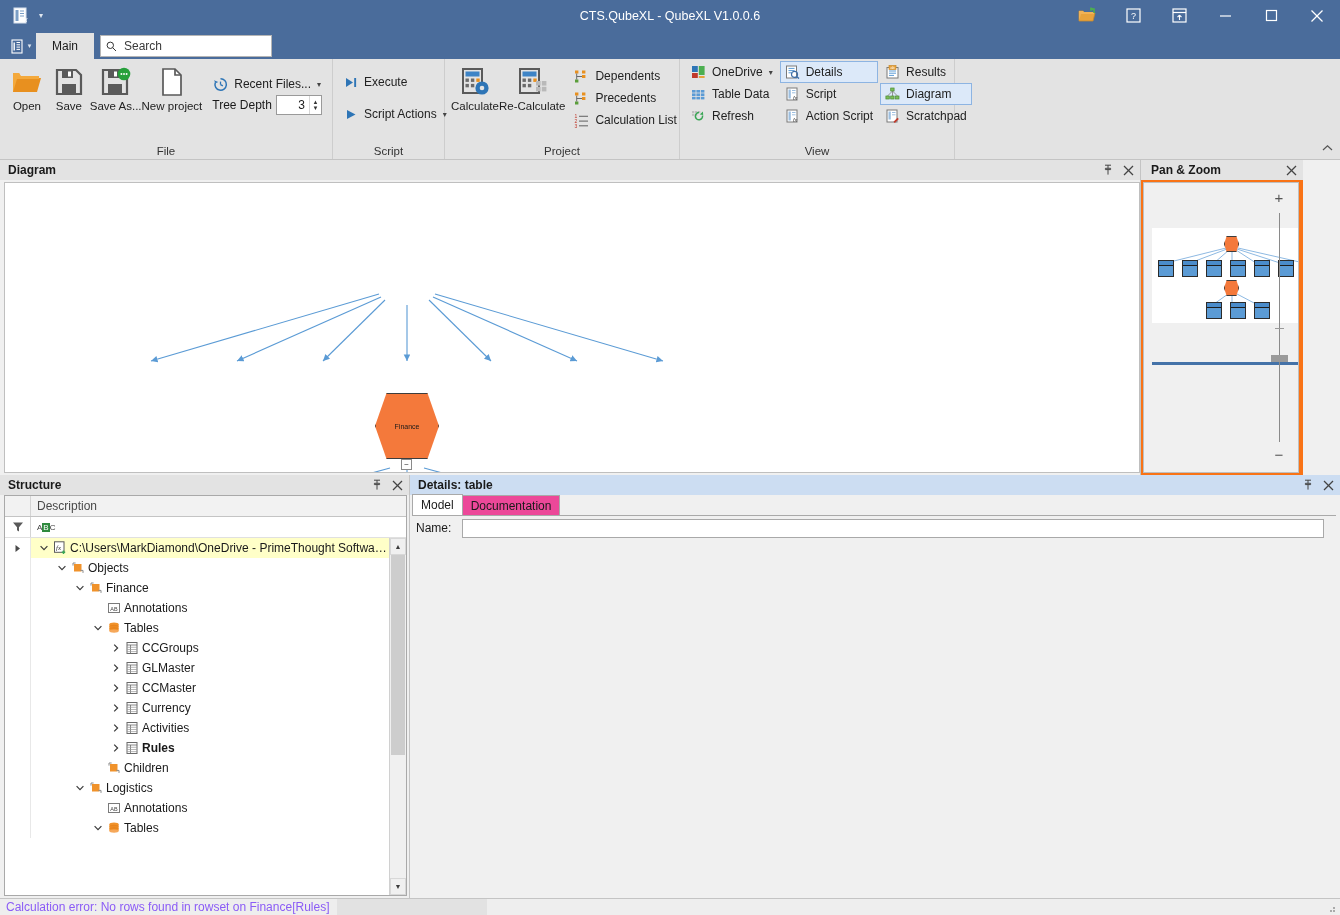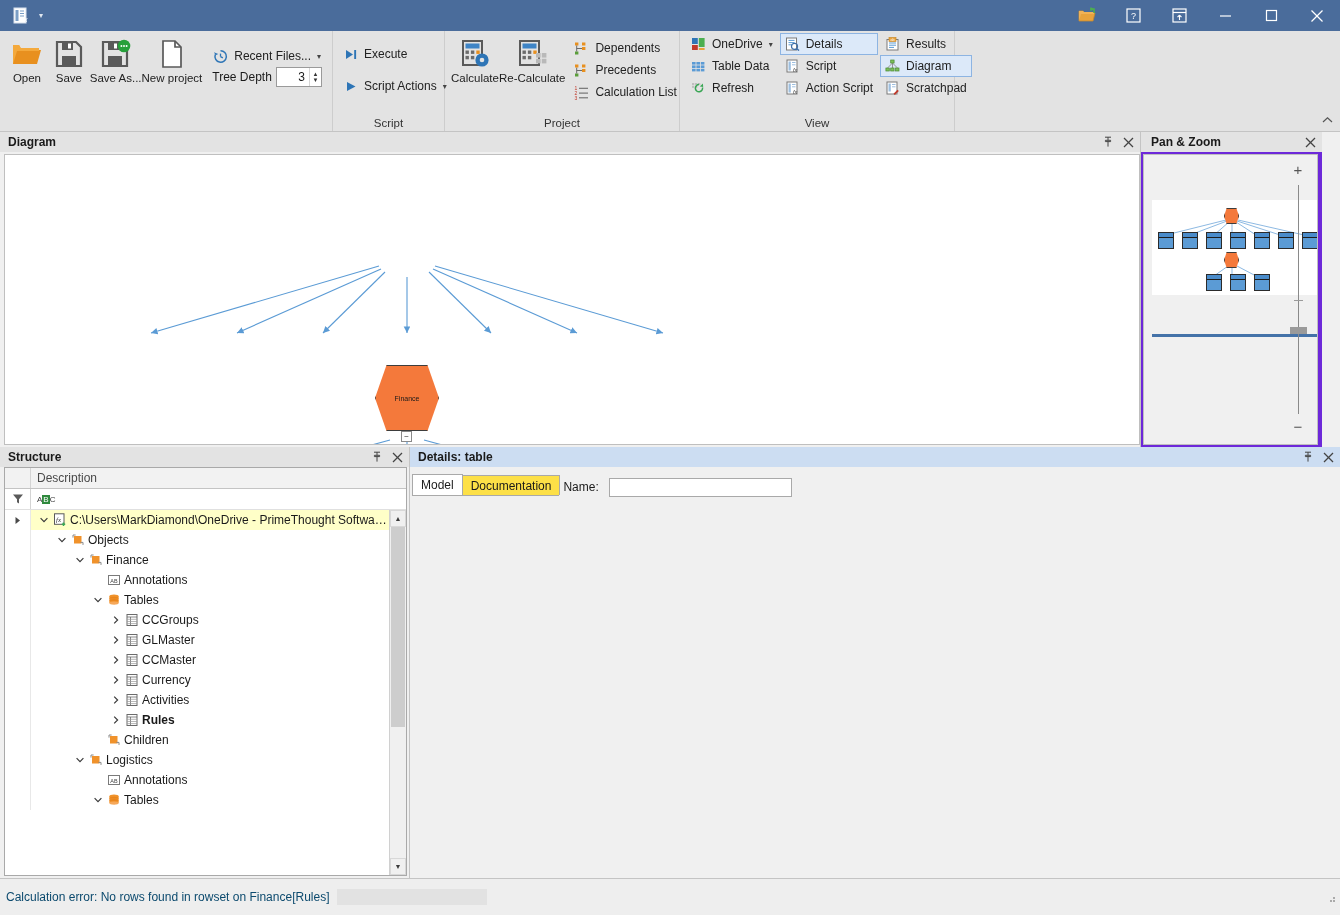--- a/index.html
+++ b/index.html
@@ -570,6 +570,7 @@
       </div>
       <div class="qat-caret">▾</div>
     </div>
+    <div class="title-text">CTS.QubeXL - QubeXL V1.0.0.6</div>
     <div class="titlebar-right">
       <div class="tb-btn">
         <svg width="19" height="17" viewBox="0 0 19 17">

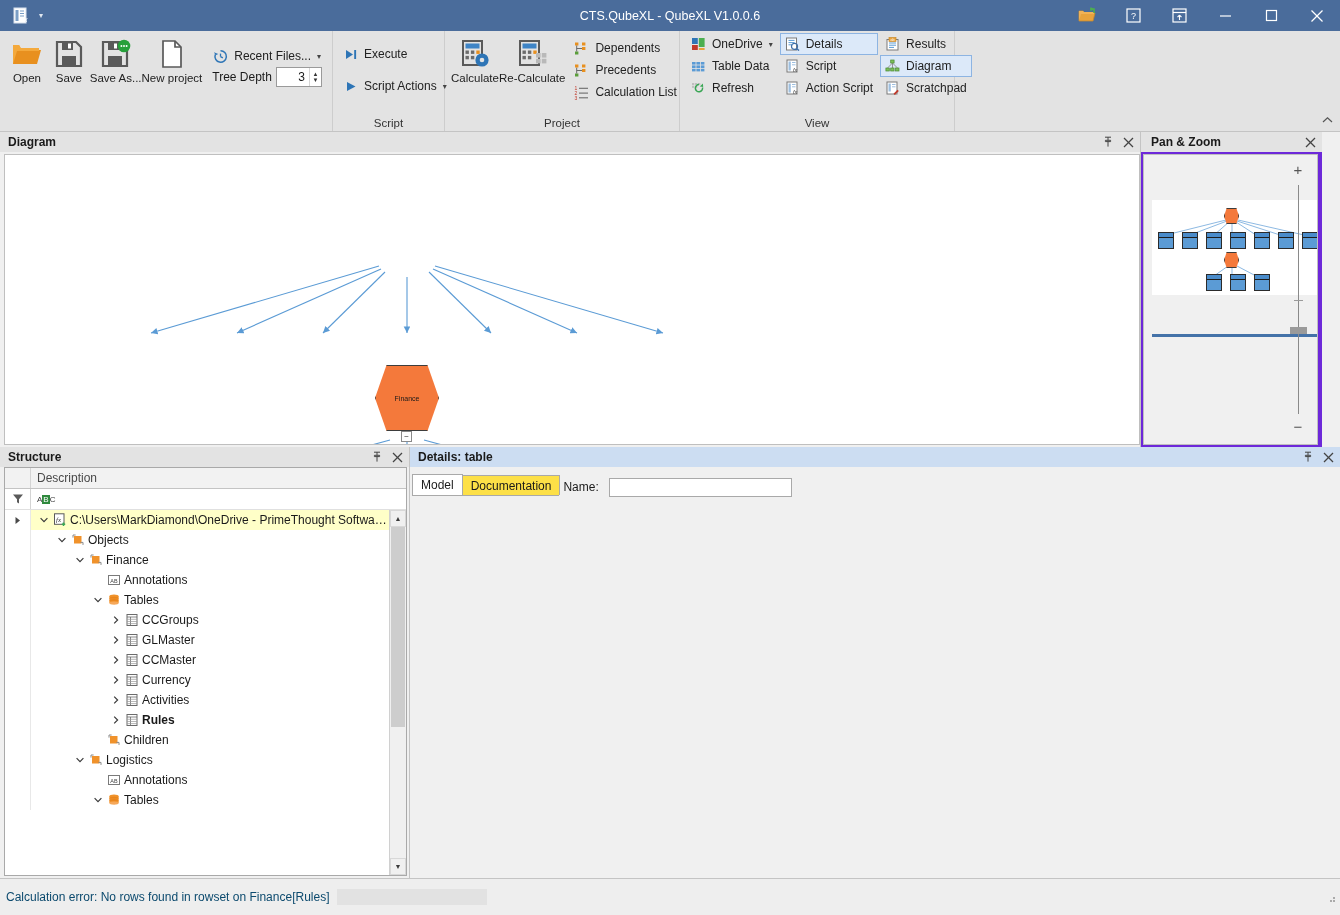--- a/index.html
+++ b/index.html
@@ -612,6 +612,29 @@
     </div>
   </div>
 
+  <div class="ribbon-tabs">
+    <div class="ribbon-menu-btn">
+      <svg width="15" height="15" viewBox="0 0 15 15">
+        <rect x="1" y="1" width="10" height="13" fill="none" stroke="#ffffff" stroke-width="1.1"></rect>
+        <line x1="3.2" y1="3.5" x2="3.2" y2="11.5" stroke="#ffffff" stroke-width="1.4"></line>
+        <line x1="5.5" y1="3.5" x2="9" y2="3.5" stroke="#ffffff" stroke-width="1"></line>
+        <line x1="5.5" y1="5.8" x2="9" y2="5.8" stroke="#ffffff" stroke-width="1"></line>
+        <line x1="5.5" y1="8.1" x2="9" y2="8.1" stroke="#ffffff" stroke-width="1"></line>
+        <line x1="5.5" y1="10.4" x2="9" y2="10.4" stroke="#ffffff" stroke-width="1"></line>
+      </svg>
+      <span style="font-size:7px;color:#dfe6ef;">▾</span>
+    </div>
+    <div class="tab active">Main</div>
+    <div class="search-box">
+      <span>
+        <svg width="11" height="11" viewBox="0 0 11 11">
+            <circle cx="4.3" cy="4.3" r="3.2" fill="none" stroke="#333" stroke-width="1"></circle>
+            <line x1="6.7" y1="6.7" x2="10" y2="10" stroke="#333" stroke-width="1"></line>
+          </svg>
+      </span>
+      <input type="text" placeholder="Search" style="">
+    </div>
+  </div>
 
   <div class="ribbon">
 

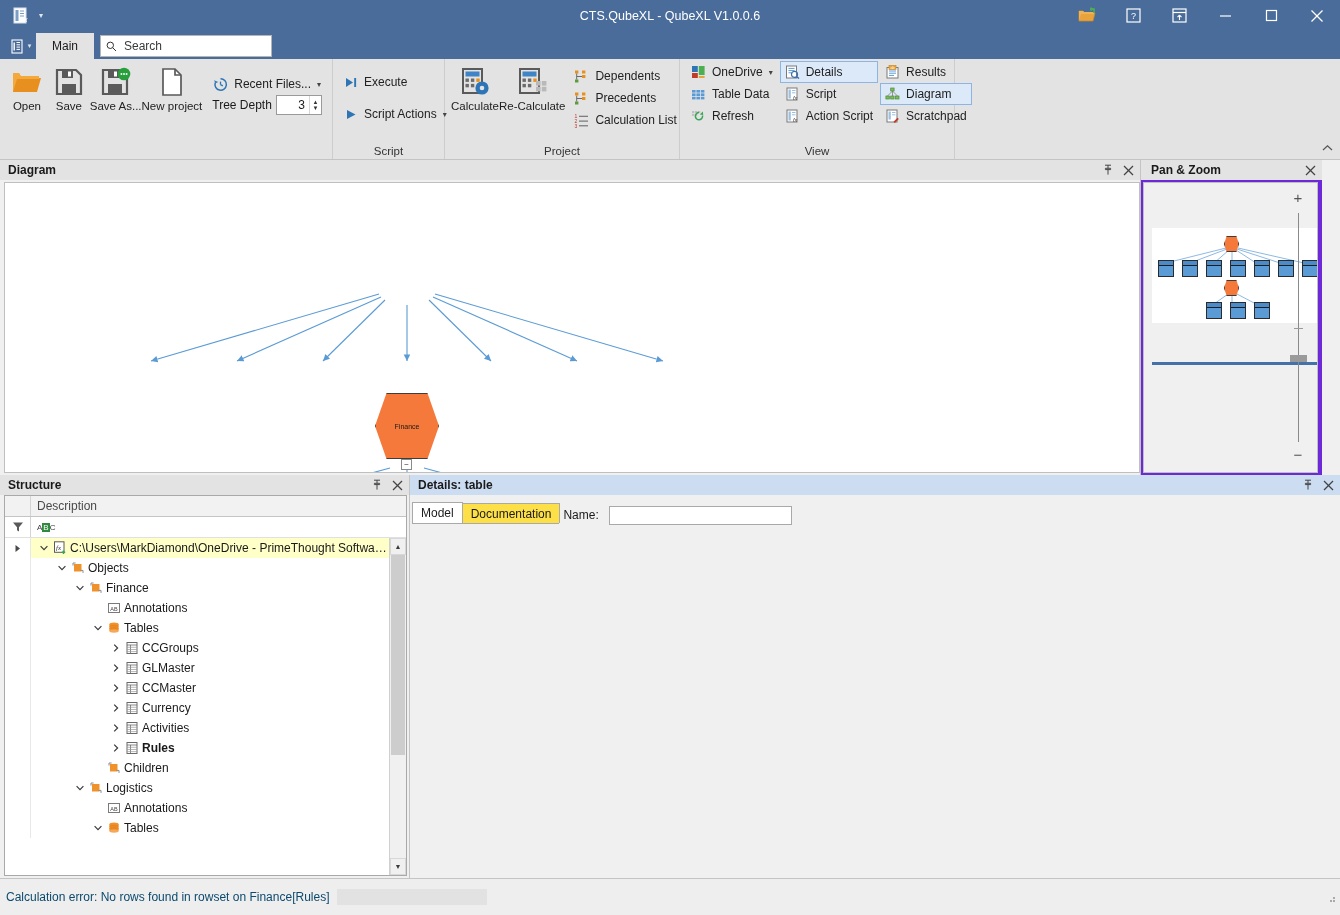--- a/index.html
+++ b/index.html
@@ -709,6 +709,7 @@
           </div>
         </div>
       </div>
+      <div class="rgroup-title">File</div>
     </div>
 
     <div class="rgroup" style="width:112px;">

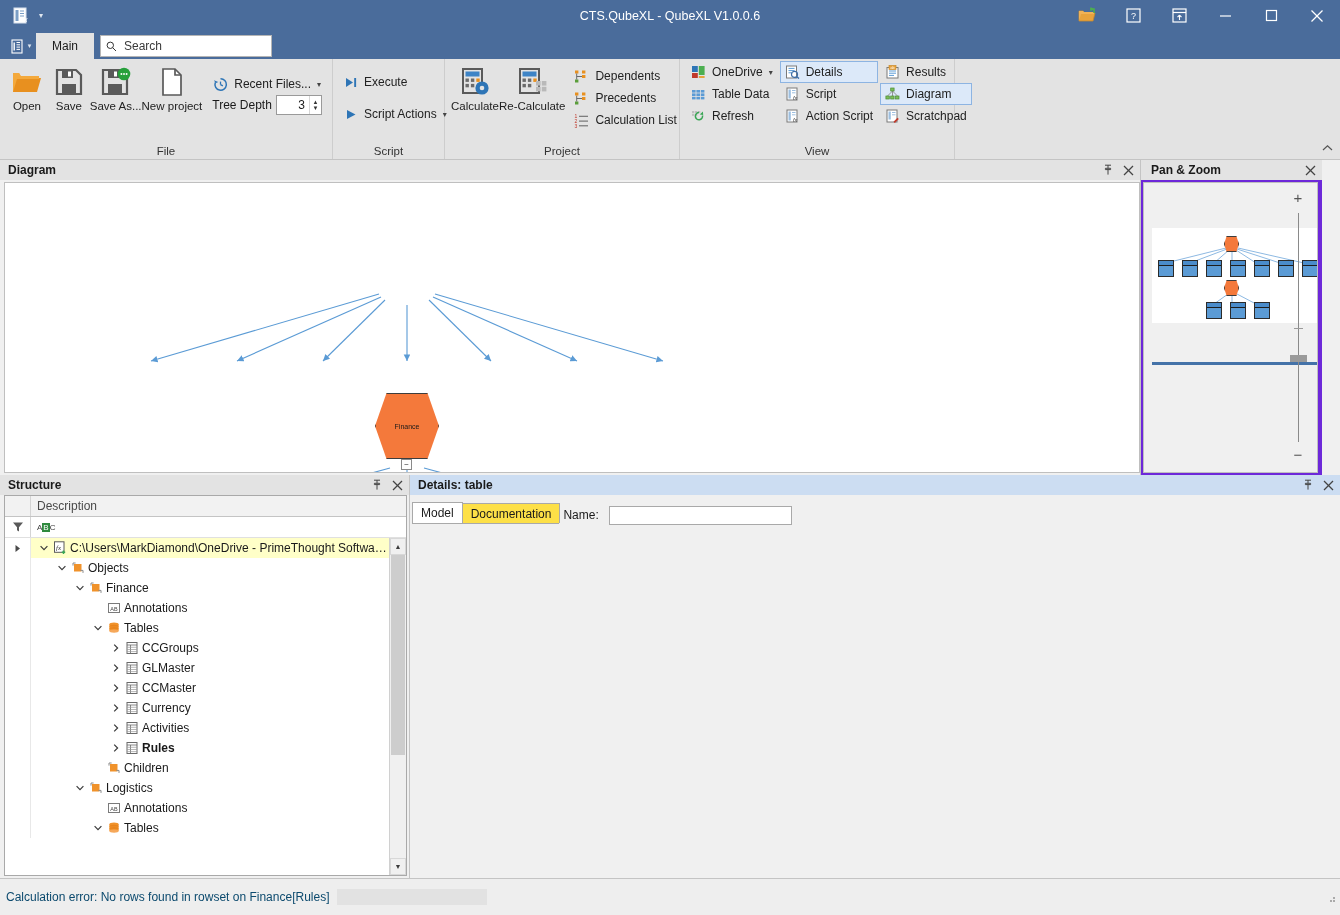--- a/index.html
+++ b/index.html
@@ -283,8 +283,8 @@
 
   
   #panzoom-panel {
-    width: 181px;
-    background: #6d28d9;
+    width: 162px;
+    background: #f97316;
   }
   .panzoom-body {
     flex: 1;

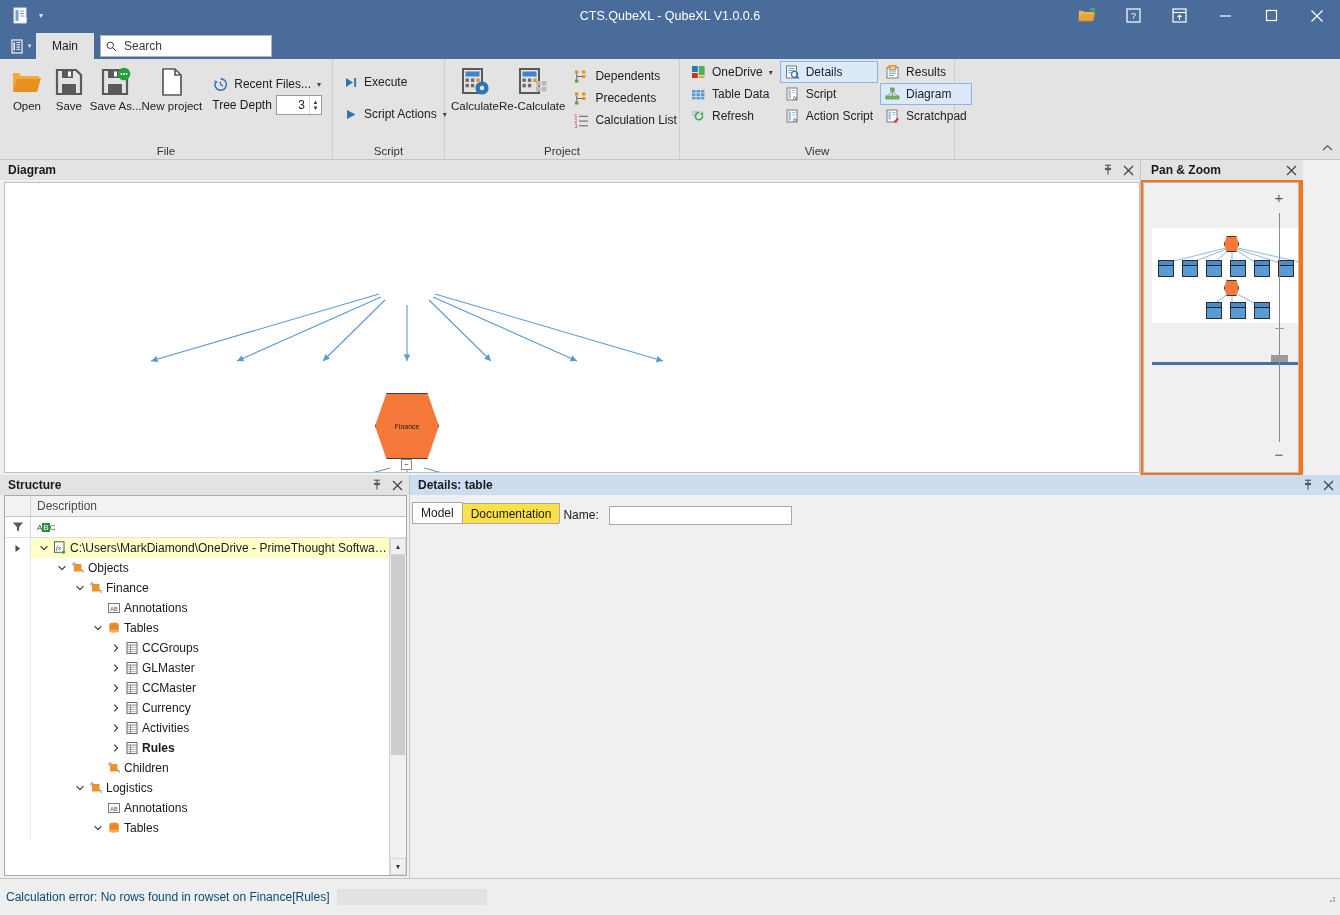--- a/index.html
+++ b/index.html
@@ -486,8 +486,8 @@
   }
   .details-body {
     flex: 1;
-    margin: 8px 4px 2px 2px;
-    display: flex; 
+    margin: 0 4px 2px 2px;
+    display: flex; flex-direction: column;
     min-height: 0;
   }
   .tabstrip {

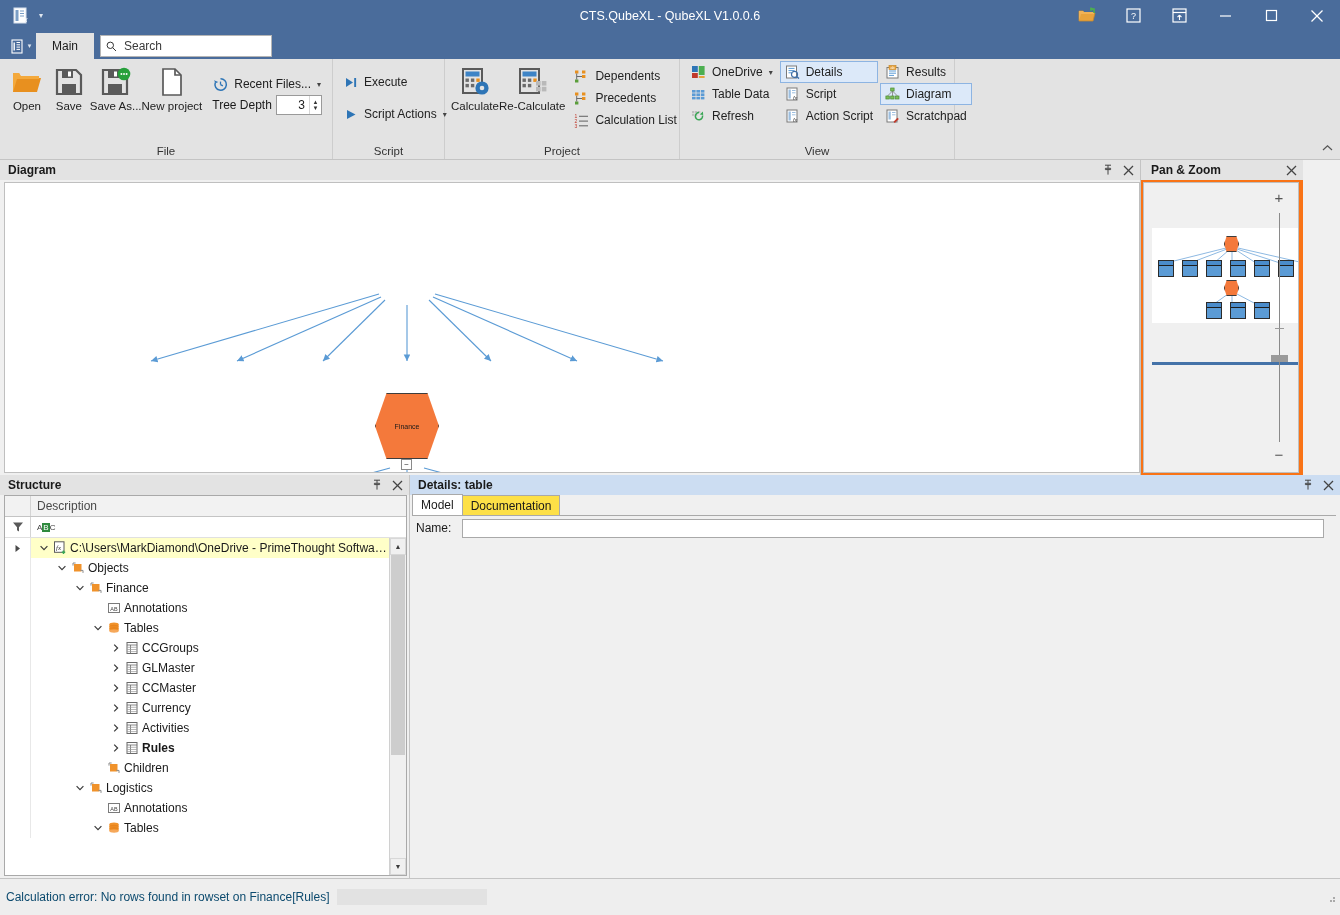--- a/index.html
+++ b/index.html
@@ -503,7 +503,7 @@
     font-size: 12px;
     border: 1px solid #a9a9a9;
     border-bottom: none;
-    background: #fde047;
+    background: #ec4899;
     margin-right: -1px;
     color: #1a1a1a;
   }

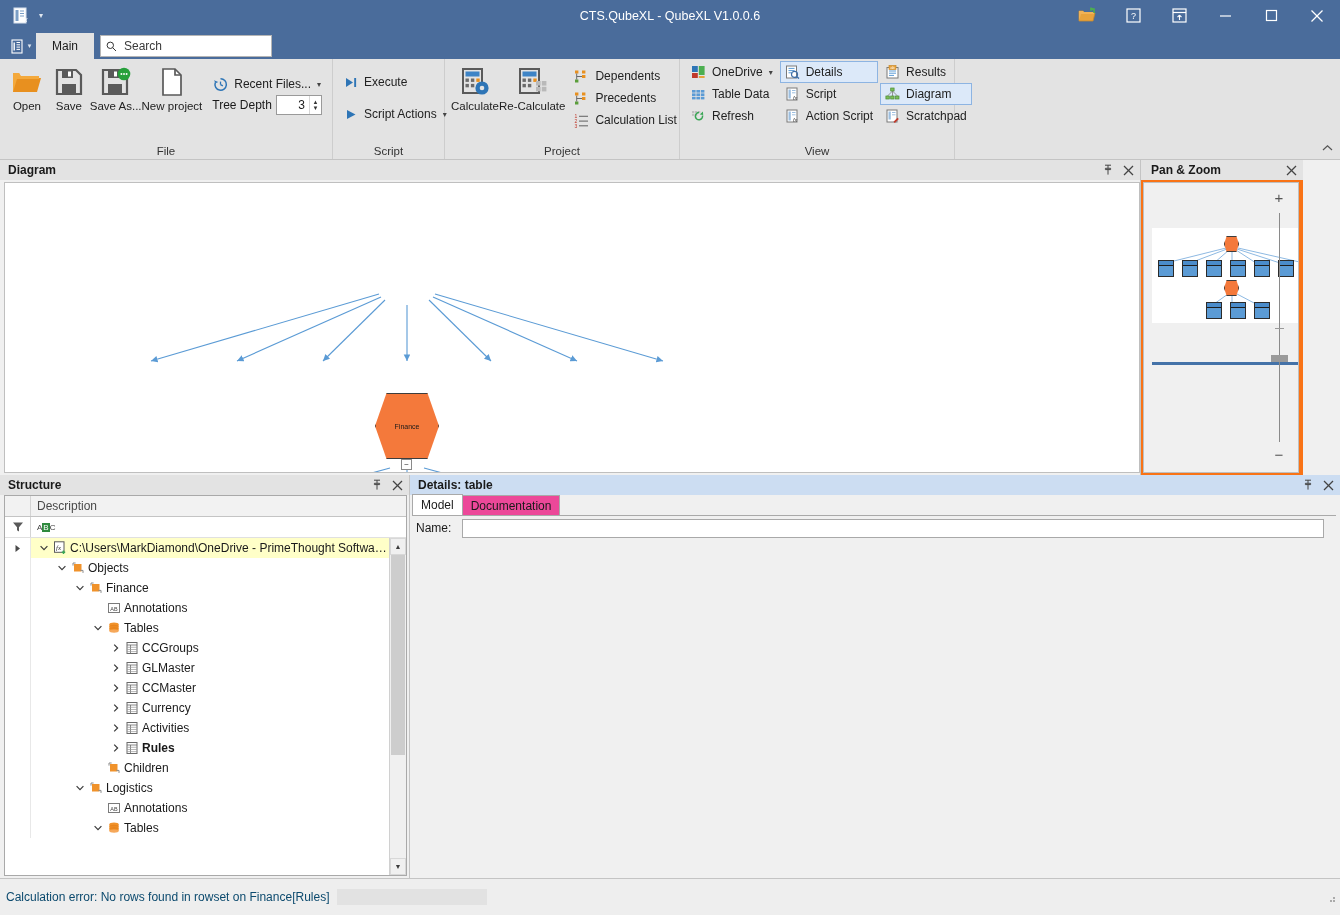--- a/index.html
+++ b/index.html
@@ -529,14 +529,14 @@
 
   
   .statusbar {
-    height: 37px;
+    height: 17px;
     background: #eeeeee;
     border-top: 1px solid #c4c4c4;
     display: flex; align-items: center;
     padding-left: 6px;
     font-size: 12px;
     flex: 0 0 auto;
-    color: #0c4a6e;
+    color: #8b5cf6;
   }
   .status-sep {
     width: 150px; height: 16px;

